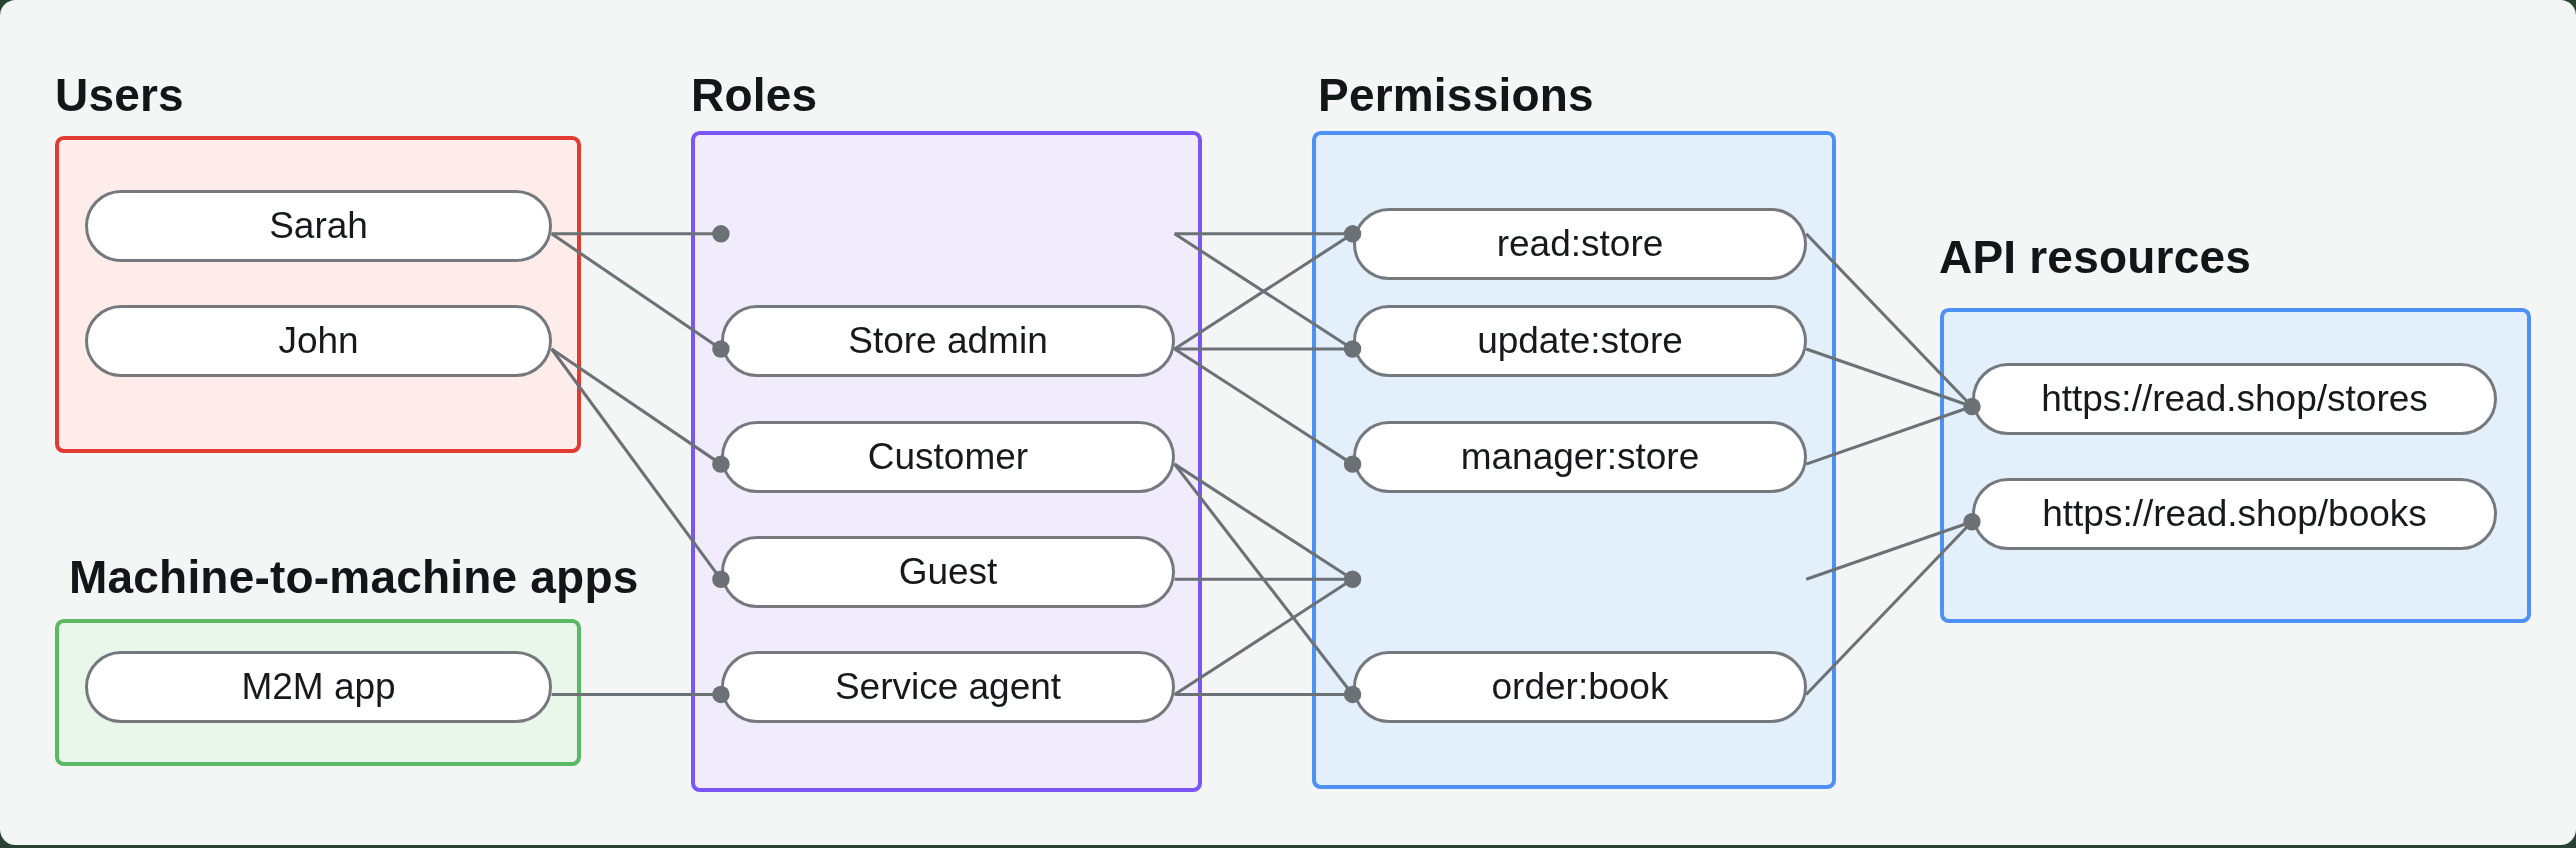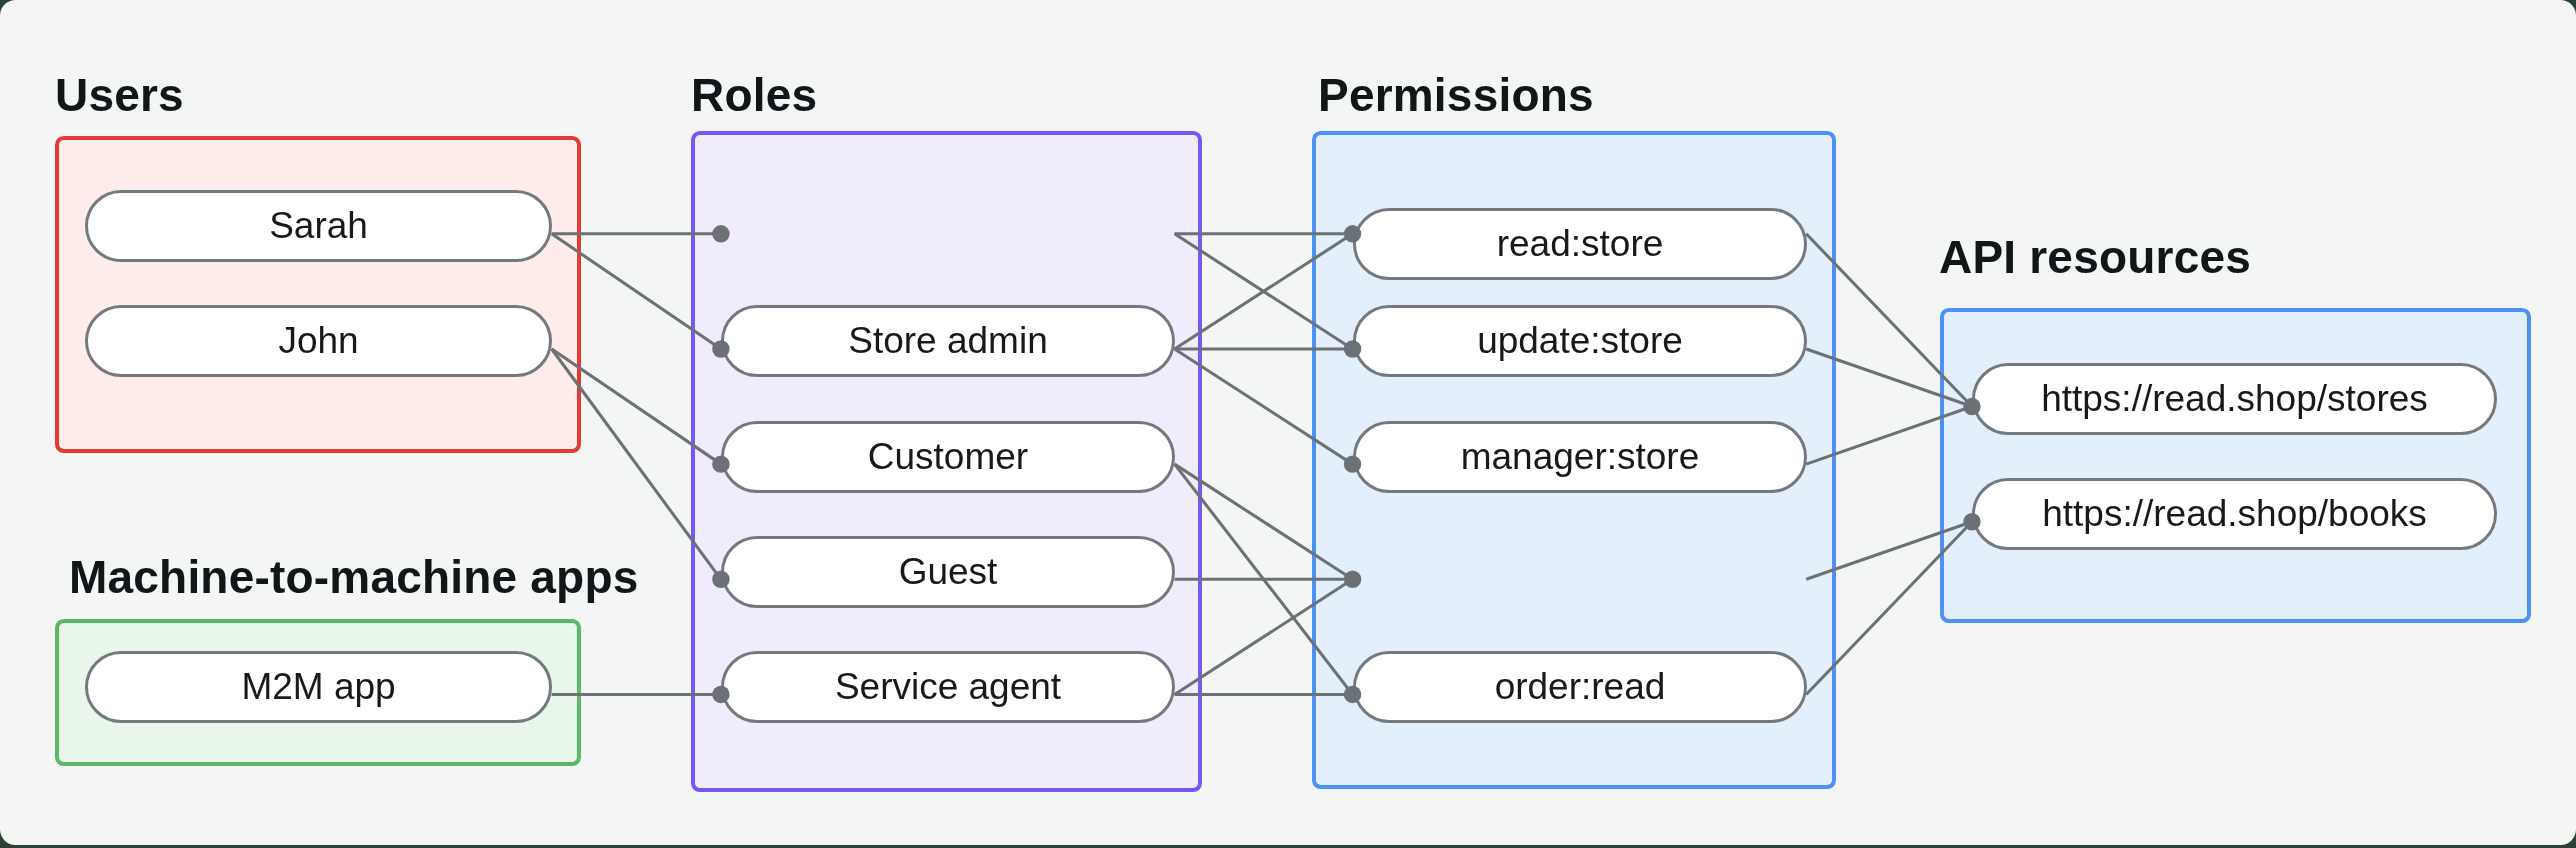--- a/index.html
+++ b/index.html
@@ -112,7 +112,7 @@
     <div class="node" style="left: 1353px; width: 454px; top: 190px; margin-top: 18px;">read:store</div>
     <div class="node" style="left: 1353px; width: 454px; top: 305px;">update:store</div>
     <div class="node" style="left: 1353px; width: 454px; top: 421px;">manager:store</div>
-    <div class="node" style="left: 1353px; width: 454px; top: 651px;">order:read</div>
+    <div class="node" style="left: 1353px; width: 454px; top: 651px;">order:book</div>
     <div class="node" style="left: 1972px; width: 525px; top: 363px;">https://read.shop/stores</div>
     <div class="node" style="left: 1972px; width: 525px; top: 478px;">https://read.shop/books</div>
   </div>

